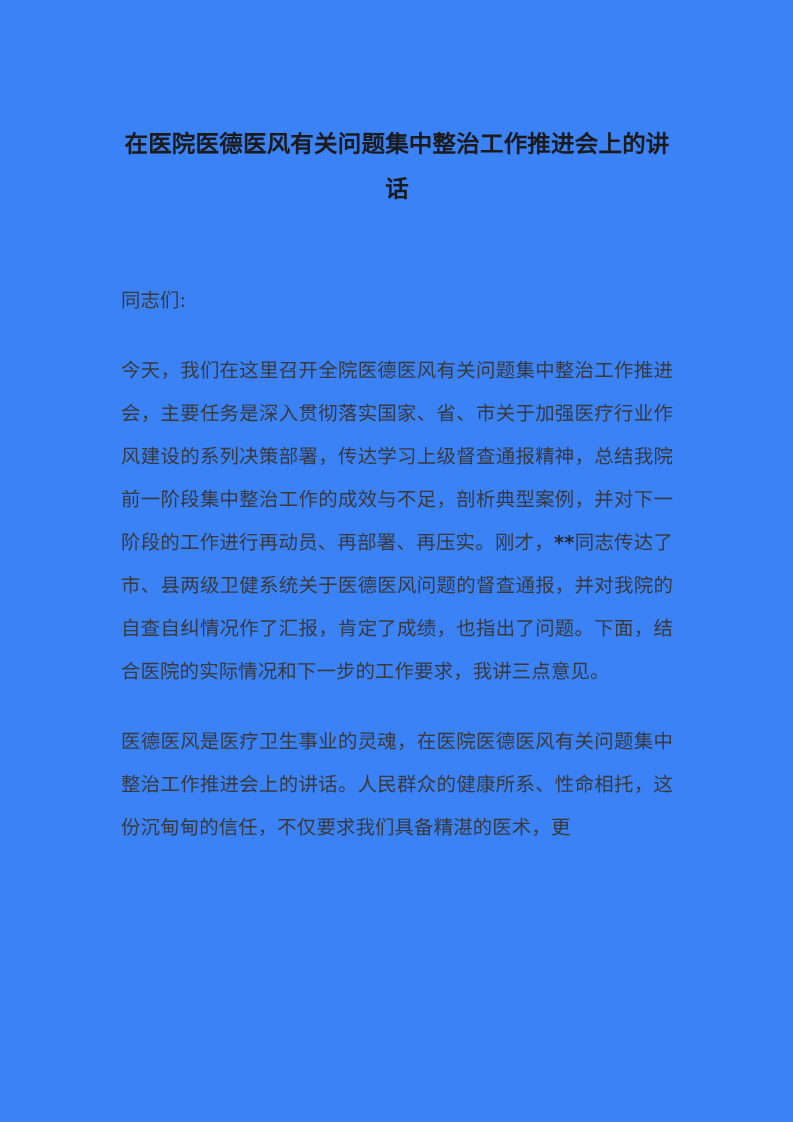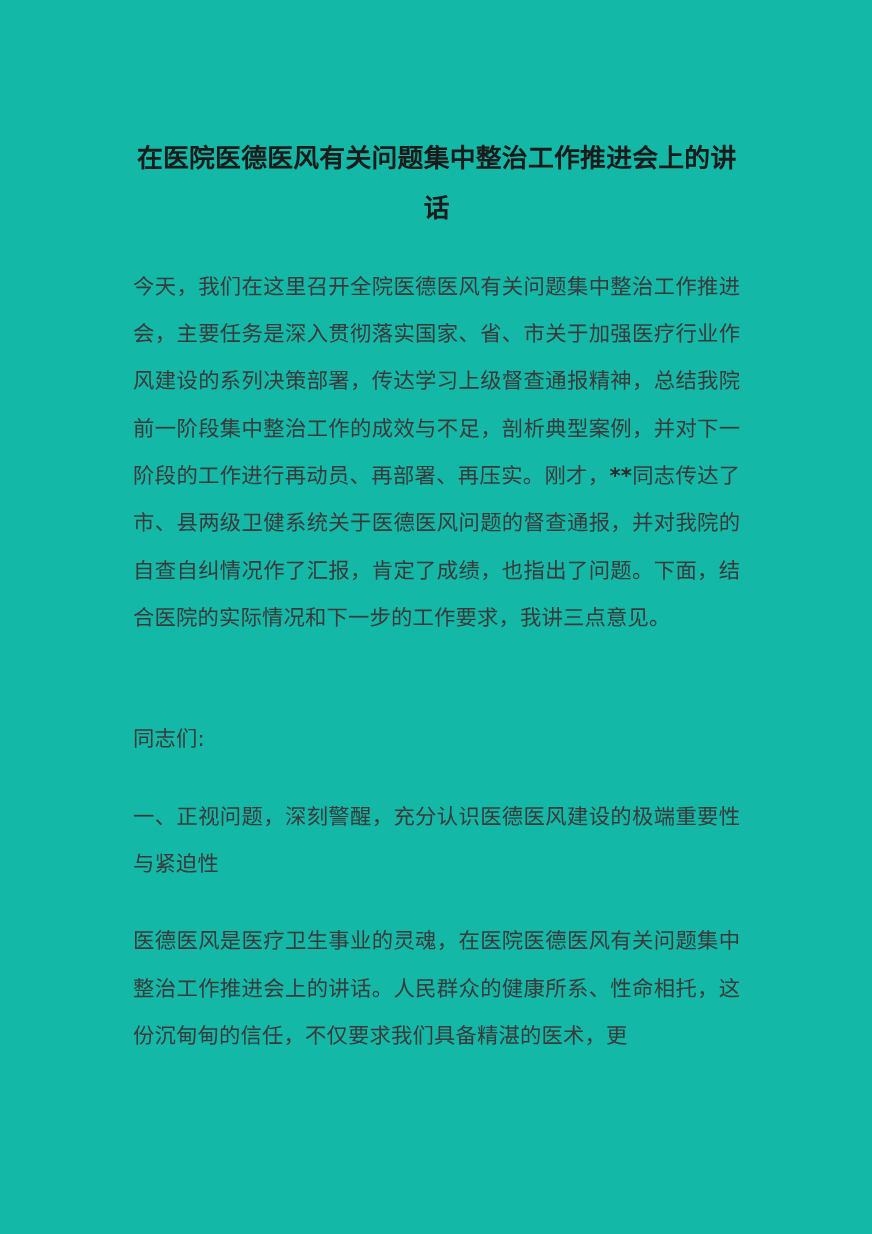--- a/index.html
+++ b/index.html
@@ -18,7 +18,7 @@
     position: relative;
     width: 793px;
     height: 1122px;
-    background: #14b8a6;
+    background: #3b82f6;
     margin: 0 auto;
     overflow: hidden;
     box-sizing: border-box;

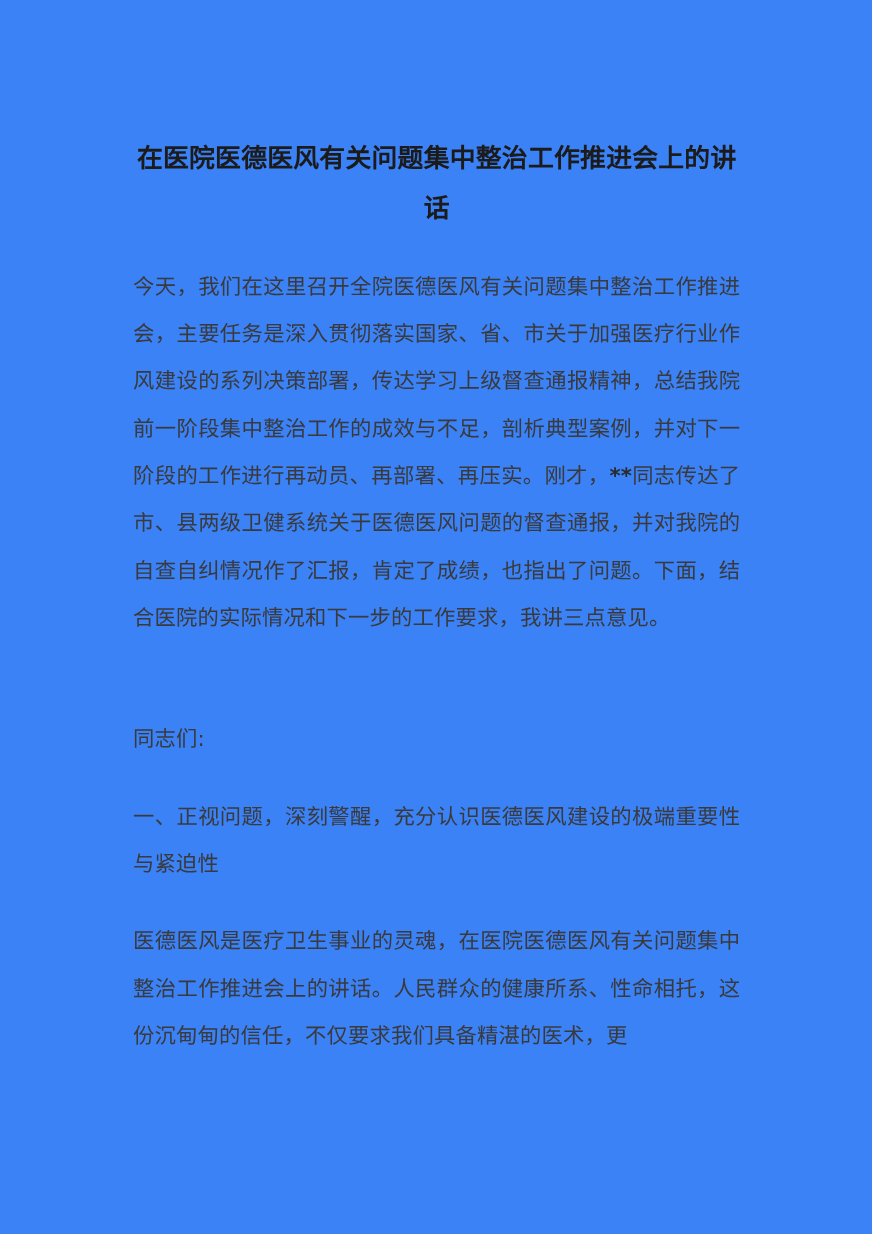--- a/index.html
+++ b/index.html
@@ -93,9 +93,9 @@
 
     <h1 class="doc-title">在医院医德医风有关问题集中整治工作推进会上的讲话</h1>
 
+    <p class="para salutation last-line-left">同志们:</p>
+
     <p class="para para-gap"><span>今天，我们在这里召开全院医德医风有关问题集中整治工作推进会，主要任务是深入贯彻落实国家、省、市关于加强医疗行业作风建设的系列决策部署，传达学习上级督查通报精神，总结我院前一阶段集中整治工作的成效与不足，剖析典型案例，并对下一阶段的工作进行再动员、再部署、再压实。刚才，</span><span class="emphasis">**</span><span>同志传达了市、县两级卫健系统关于医德医风问题的督查通报，并对我院的自查自纠情况作了汇报，肯定了成绩，也指出了问题。下面，结合医院的实际情况和下一步的工作要求，我讲三点意见。</span></p>
-
-    <p class="para salutation last-line-left">同志们:</p>
 
     <p class="para heading-gap section-heading">一、正视问题，深刻警醒，充分认识医德医风建设的极端重要性与紧迫性</p>
 

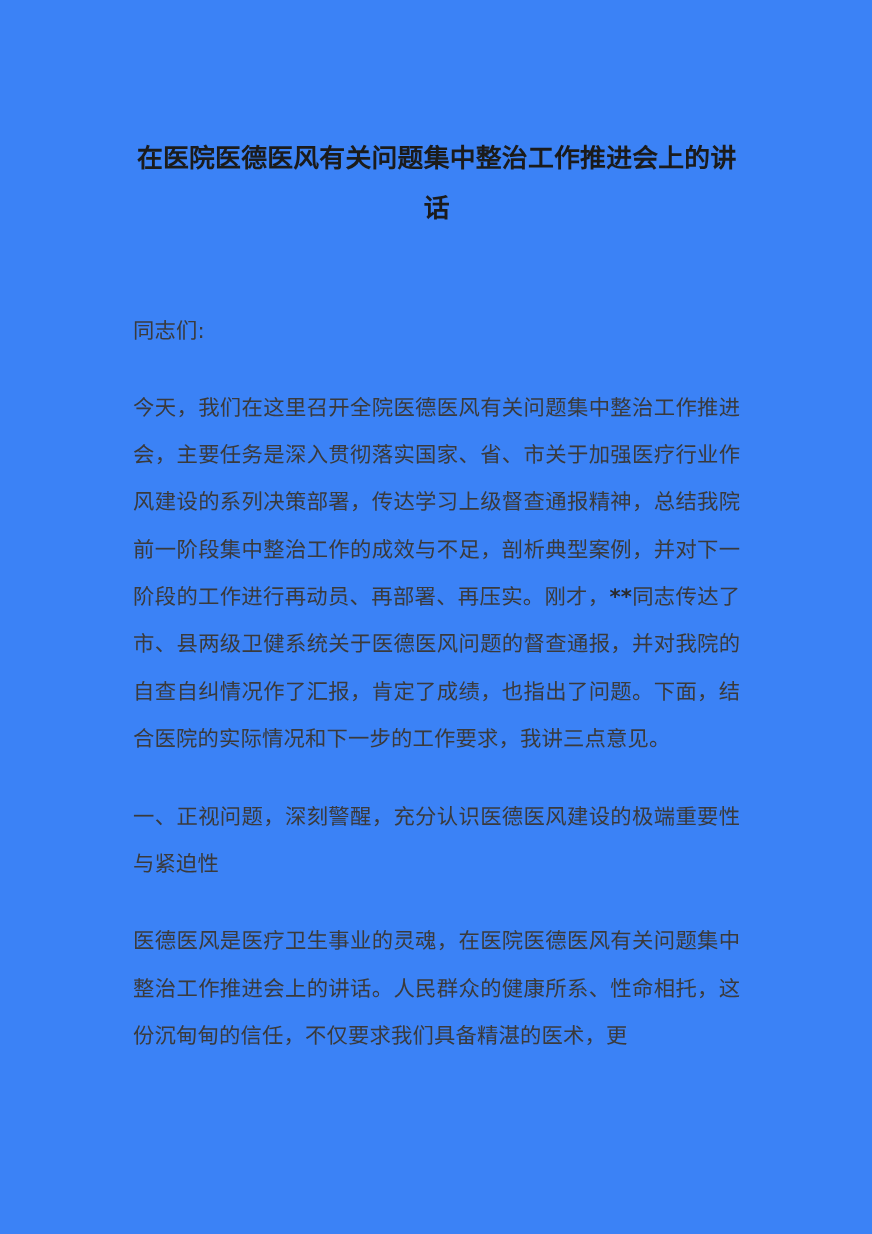--- a/index.html
+++ b/index.html
@@ -97,7 +97,6 @@
 
     <p class="para para-gap"><span>今天，我们在这里召开全院医德医风有关问题集中整治工作推进会，主要任务是深入贯彻落实国家、省、市关于加强医疗行业作风建设的系列决策部署，传达学习上级督查通报精神，总结我院前一阶段集中整治工作的成效与不足，剖析典型案例，并对下一阶段的工作进行再动员、再部署、再压实。刚才，</span><span class="emphasis">**</span><span>同志传达了市、县两级卫健系统关于医德医风问题的督查通报，并对我院的自查自纠情况作了汇报，肯定了成绩，也指出了问题。下面，结合医院的实际情况和下一步的工作要求，我讲三点意见。</span></p>
 
-    <p class="para heading-gap section-heading">一、正视问题，深刻警醒，充分认识医德医风建设的极端重要性与紧迫性</p>
 
     <p class="para para-gap">医德医风是医疗卫生事业的灵魂，在医院医德医风有关问题集中整治工作推进会上的讲话。人民群众的健康所系、性命相托，这份沉甸甸的信任，不仅要求我们具备精湛的医术，更</p>
 

